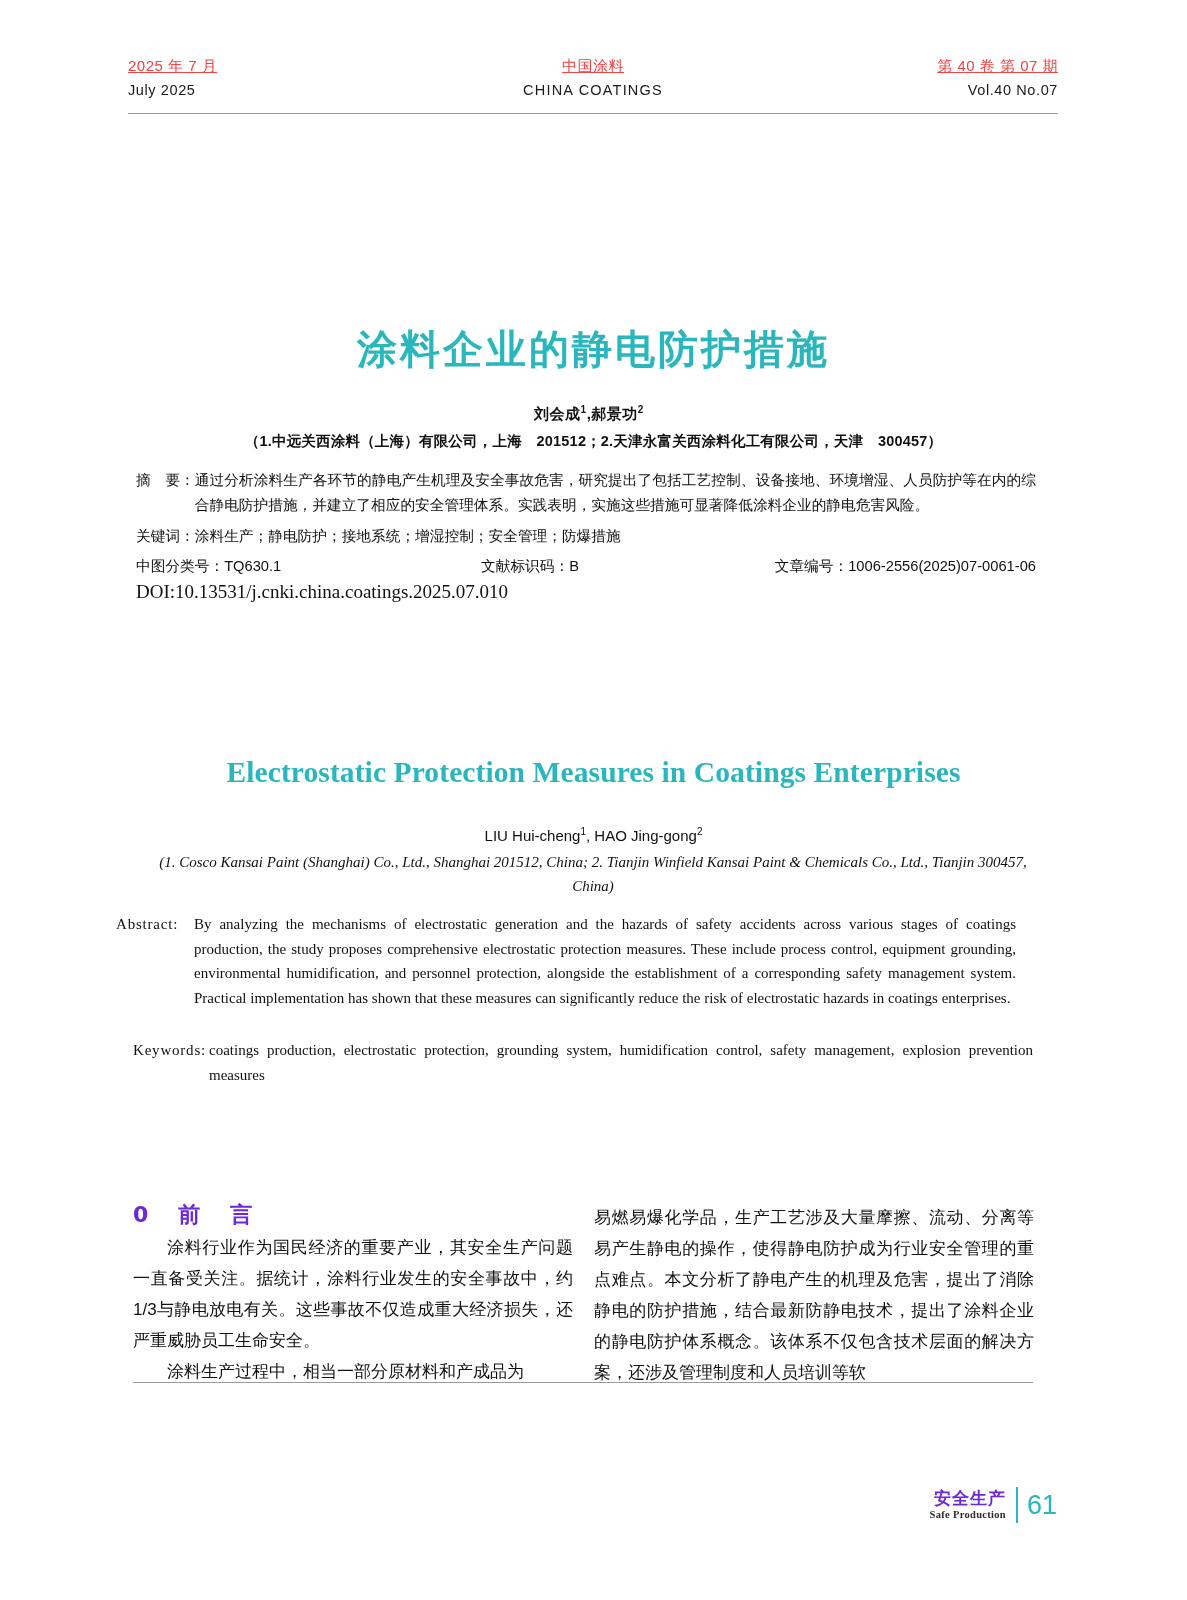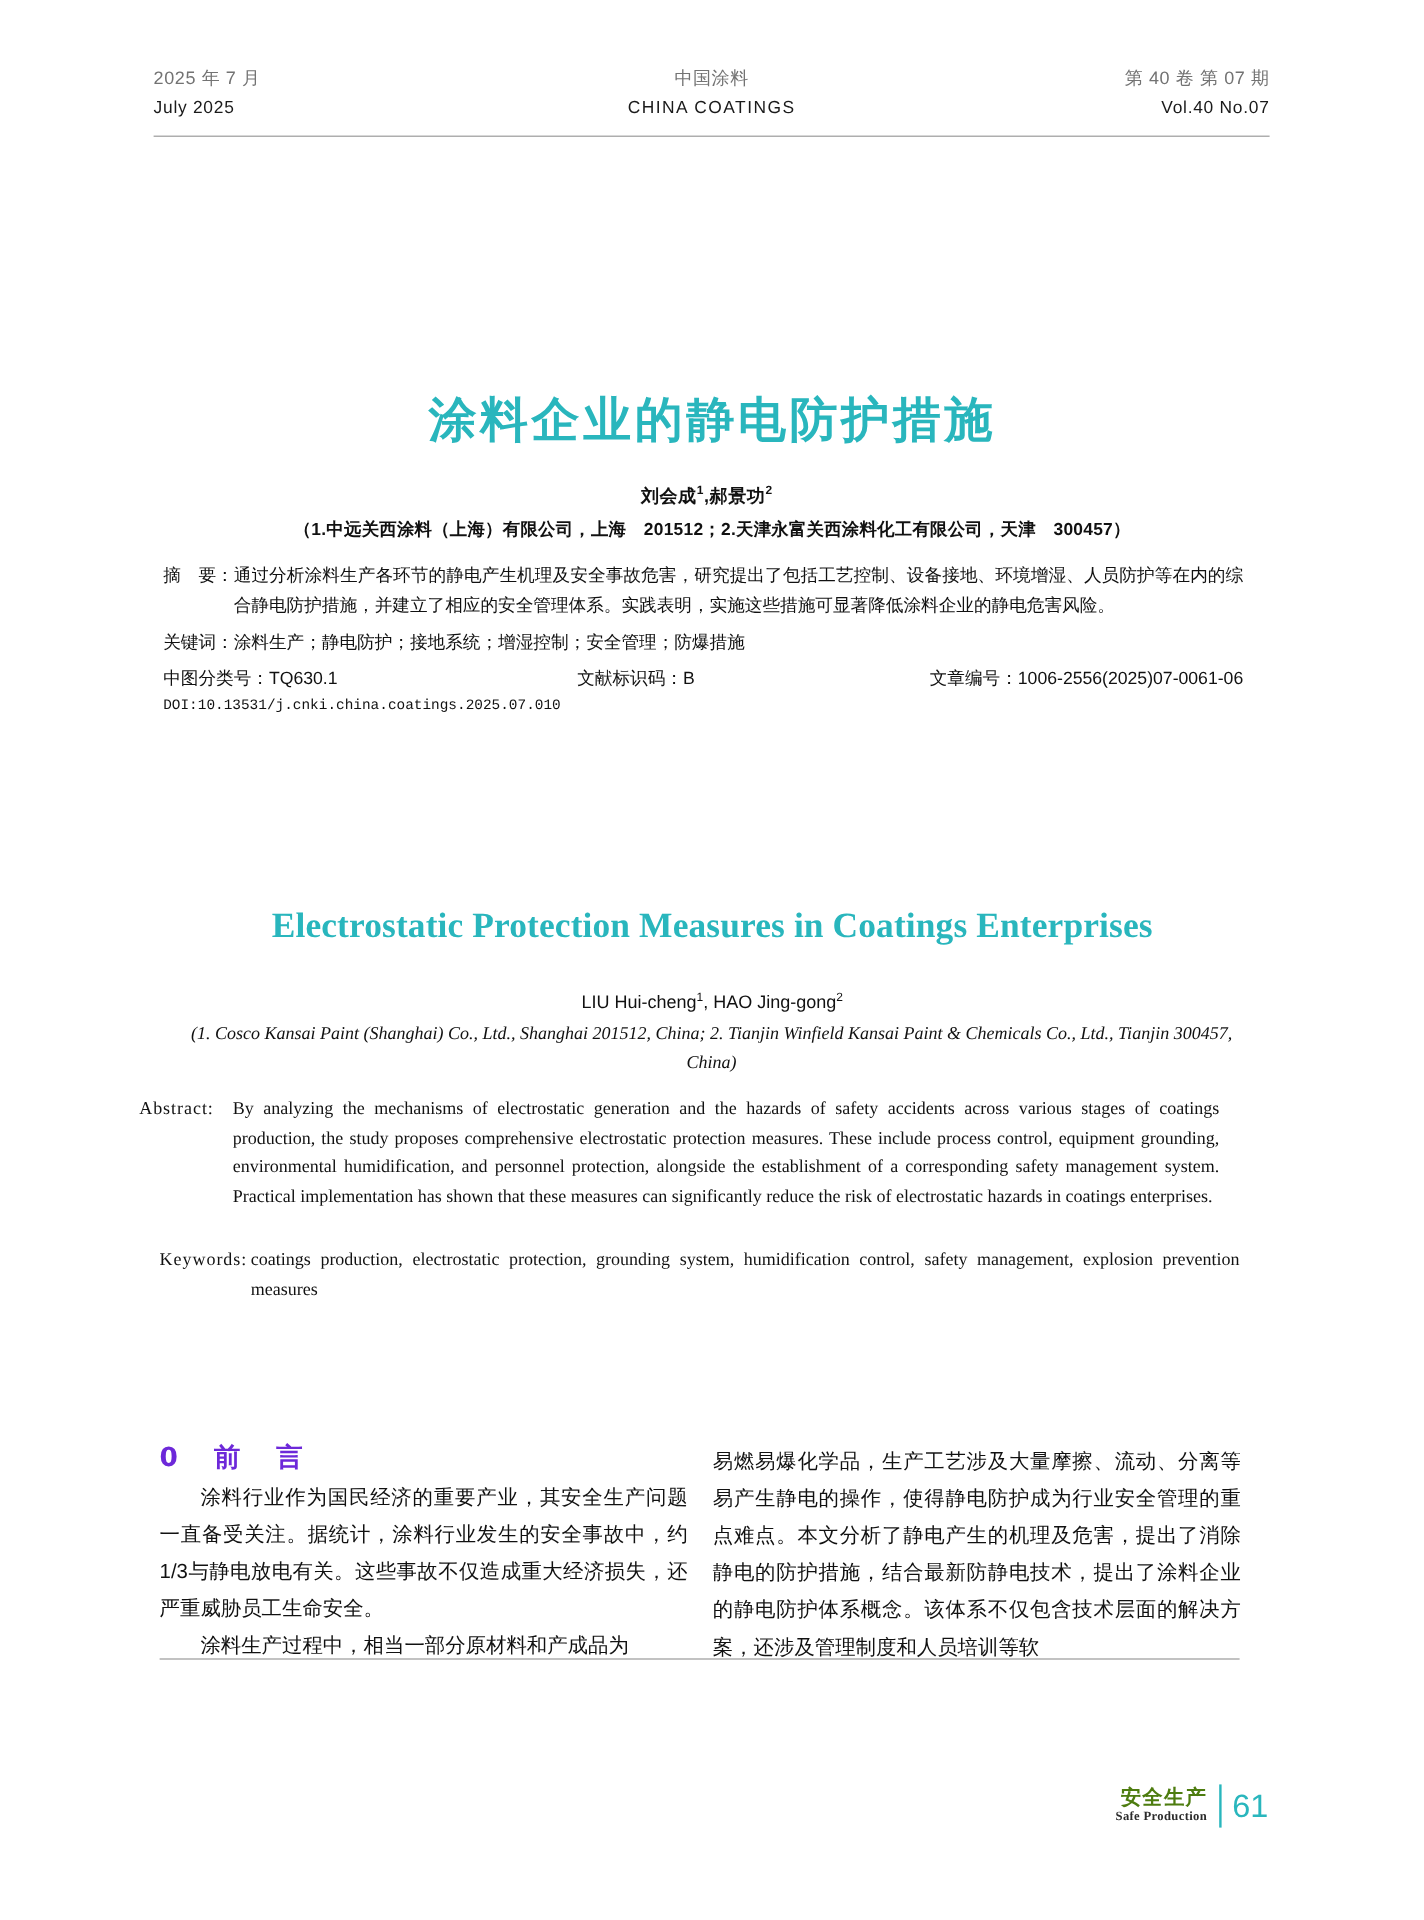--- a/index.html
+++ b/index.html
@@ -41,8 +41,9 @@
   .runhead .right { right: 0; text-align: right; }
   .runhead .line1 {
     font-size: 15px;
-    color: #737373;
+    color: #ef4444;
     letter-spacing: 0.5px;
+    text-decoration: underline;
   }
   .runhead .line2 {
     font-size: 14.5px;

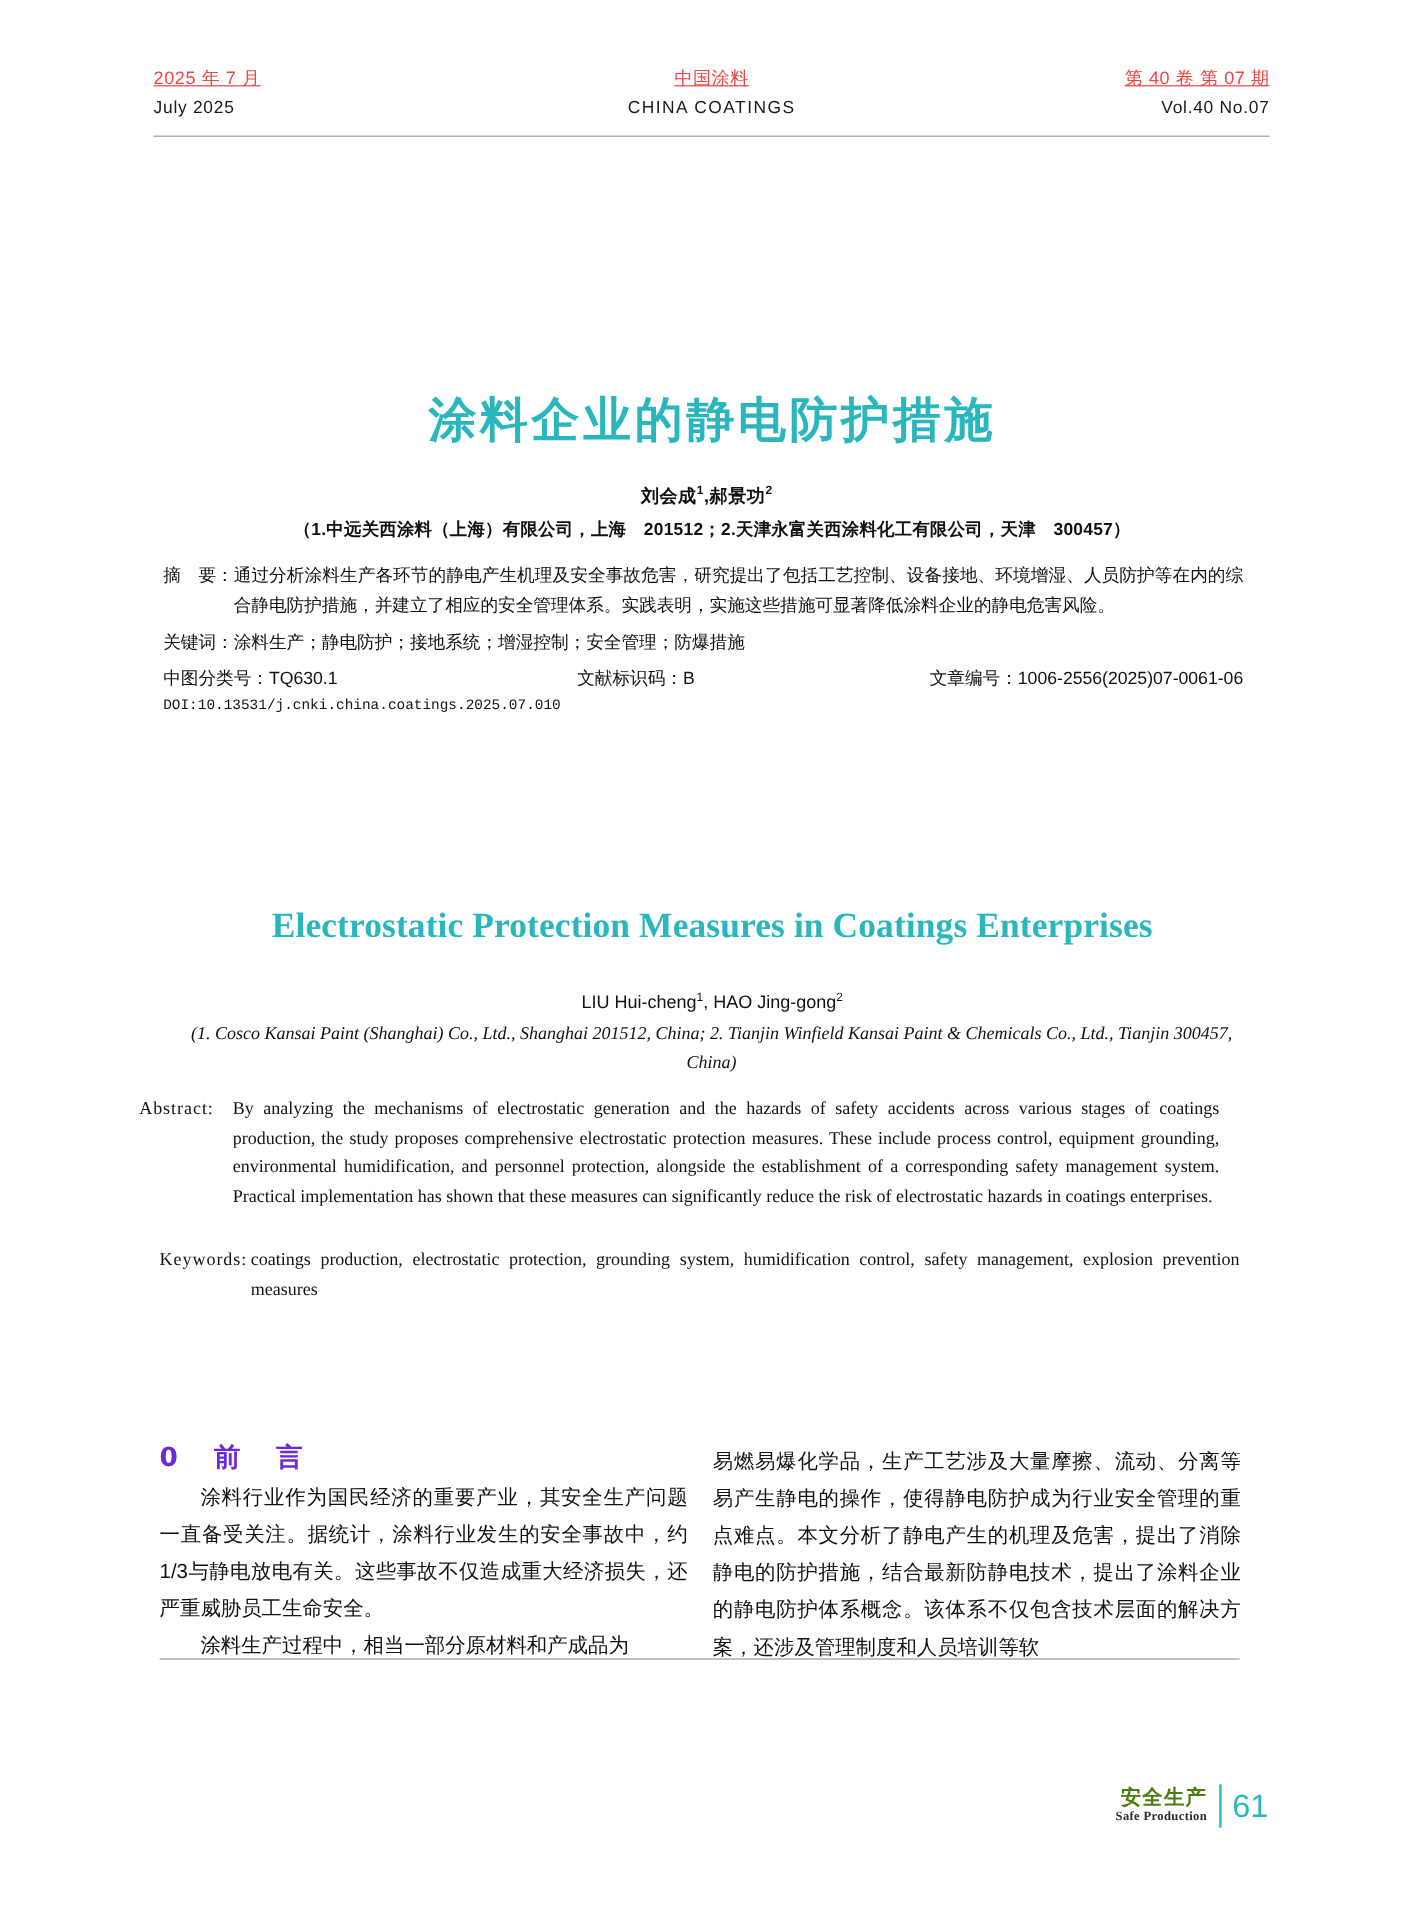--- a/index.html
+++ b/index.html
@@ -139,8 +139,8 @@
     position: absolute;
     left: 136px;
     top: 581px;
-    font-family: Liberation Mono, monospace;
-    font-size: 12px;
+    font-family: Liberation Serif, serif;
+    font-size: 19px;
     color: #111;
   }
 

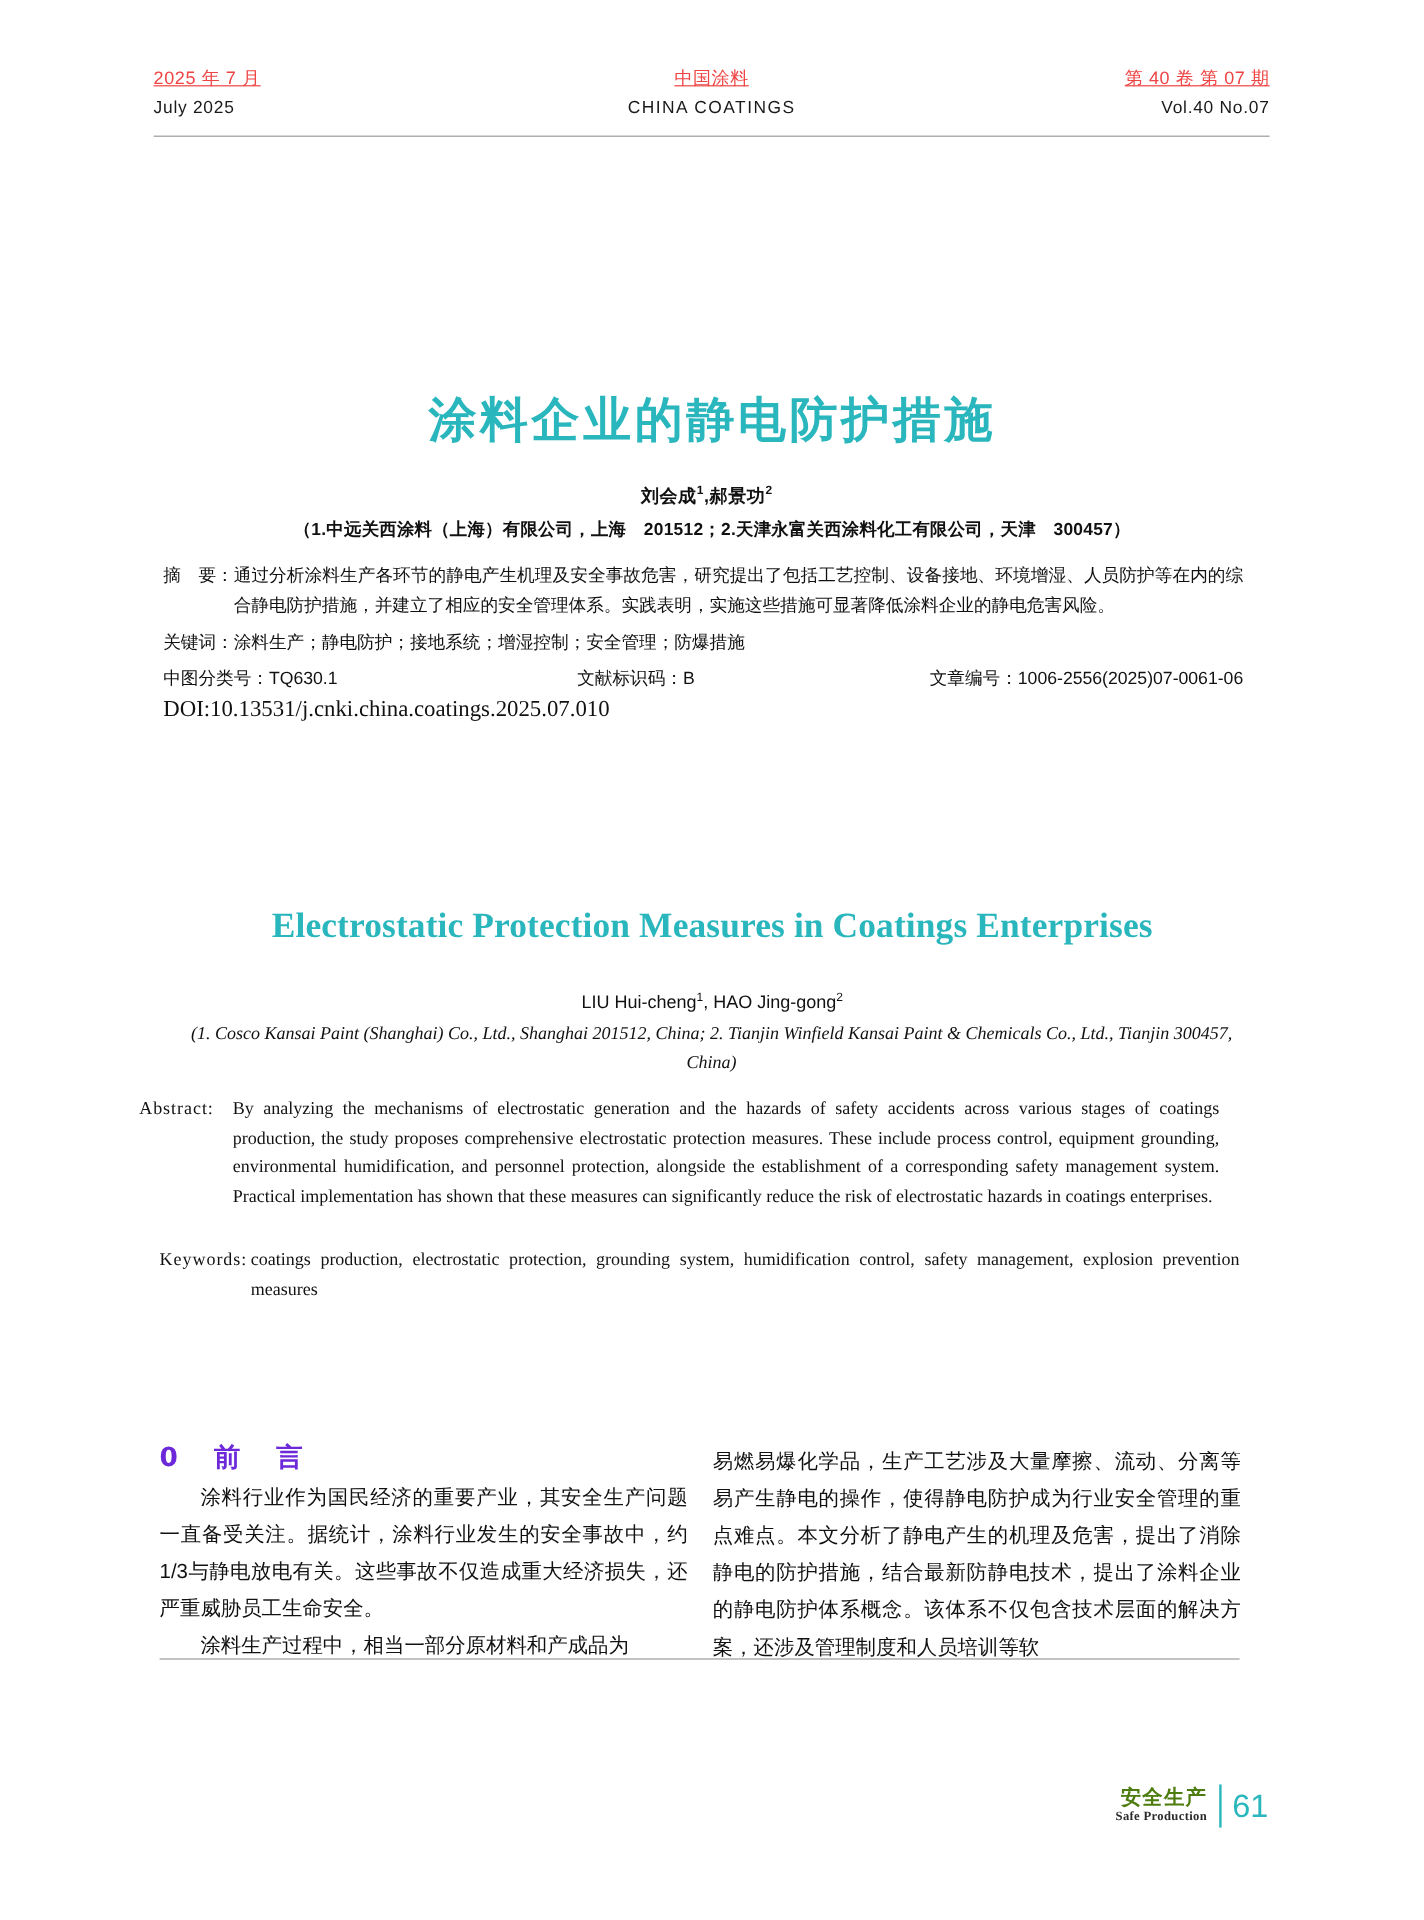--- a/index.html
+++ b/index.html
@@ -284,7 +284,7 @@
     font-family: "DejaVu Sans", "Liberation Sans", sans-serif;
     font-weight: bold;
     font-size: 17px;
-    color: #4d7c0f;
+    color: #6d28d9;
     letter-spacing: 1px;
   }
   .footer .label .en {

